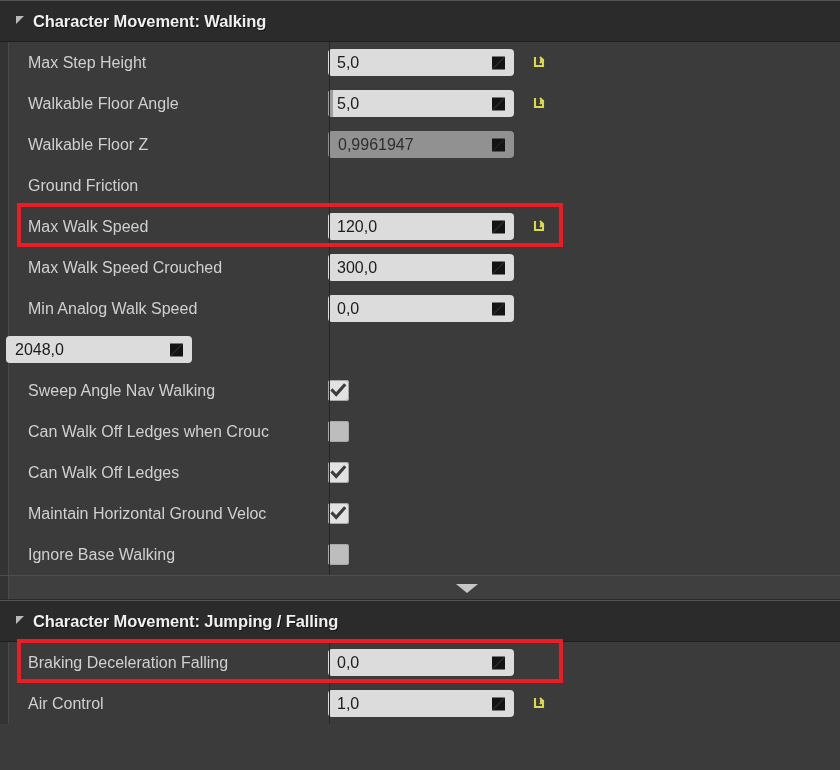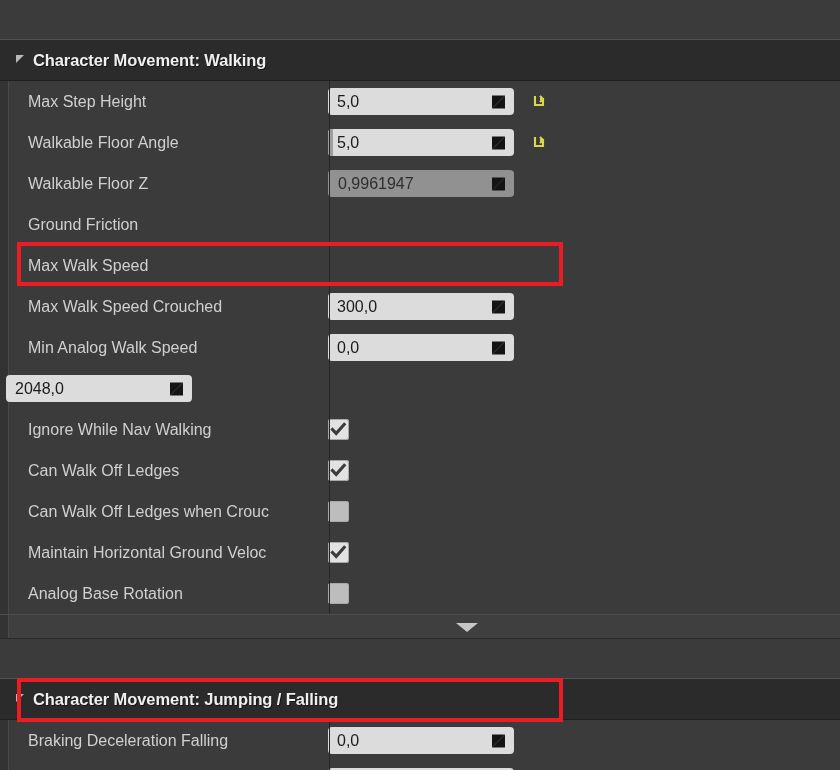--- a/index.html
+++ b/index.html
@@ -29,7 +29,6 @@
     display: flex;
     align-items: center;
     padding-left: 16px;
-    margin-top: 39px;
   }
   .section-header .tri {
     width: 0; height: 0;

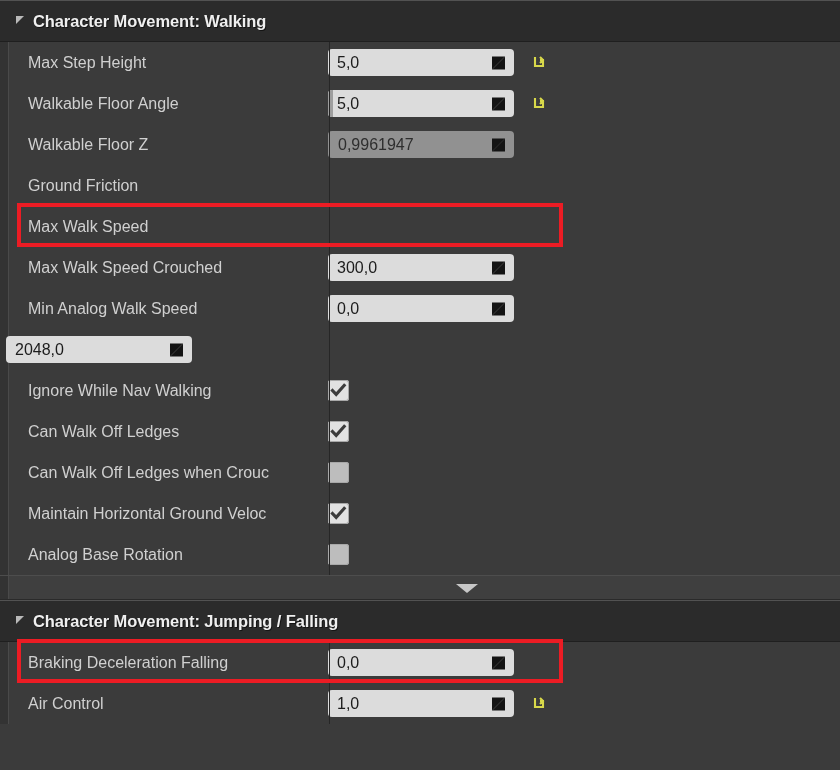--- a/index.html
+++ b/index.html
@@ -278,6 +278,20 @@
       <div class="row">
         <div class="row-label">Max Walk Speed</div>
         <div class="splitter"></div>
+        <div class="row-value">
+          <div class="numfield">
+            <span class="val">120,0</span>
+            <span class="spin">
+              <span class="t1"></span>
+              <span class="t2"></span>
+            </span>
+          </div>
+          <span class="reset">
+            <svg width="15" height="15" viewBox="0 0 15 15">
+              <path d="M3 2 L3 11 L11 11 L11 5 L8 5 M8 2 L11 5 L8 8" fill="none" stroke="#d8d84a" stroke-width="2.1" stroke-linejoin="miter" stroke-linecap="butt"></path>
+            </svg>
+          </span>
+        </div>
       </div>
       <div class="row">
         <div class="row-label">Max Walk Speed Crouched</div>

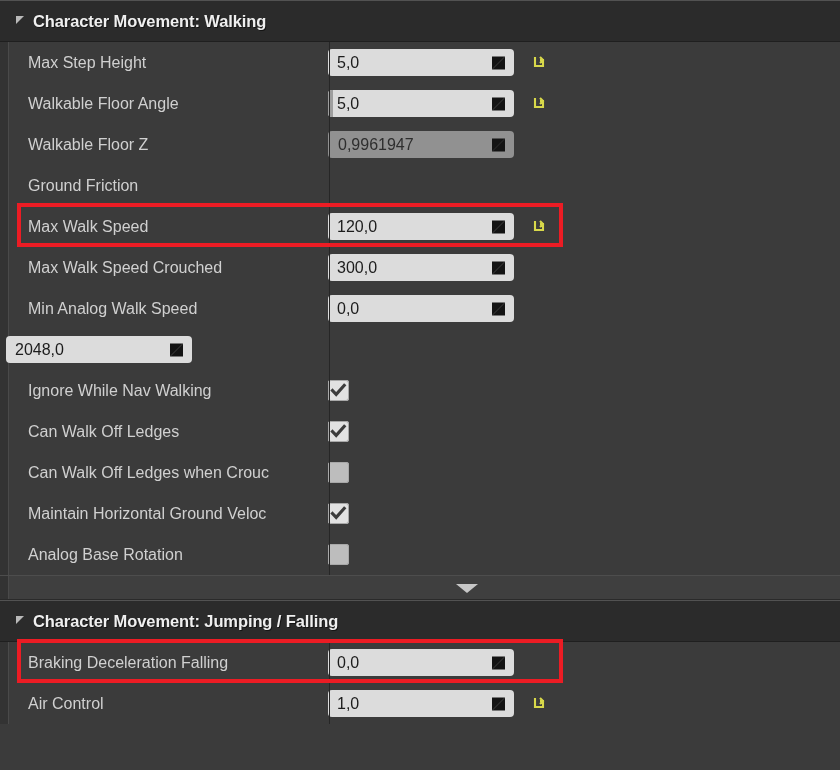--- a/index.html
+++ b/index.html
@@ -332,7 +332,7 @@
         </div>
       </div>
       <div class="row">
-        <div class="row-label">Ignore While Nav Walking</div>
+        <div class="row-label">Sweep Angle Nav Walking</div>
         <div class="splitter"></div>
         <div class="row-value">
           <div class="checkbox checked"><span><svg width="17" height="17" viewBox="0 0 17 17">

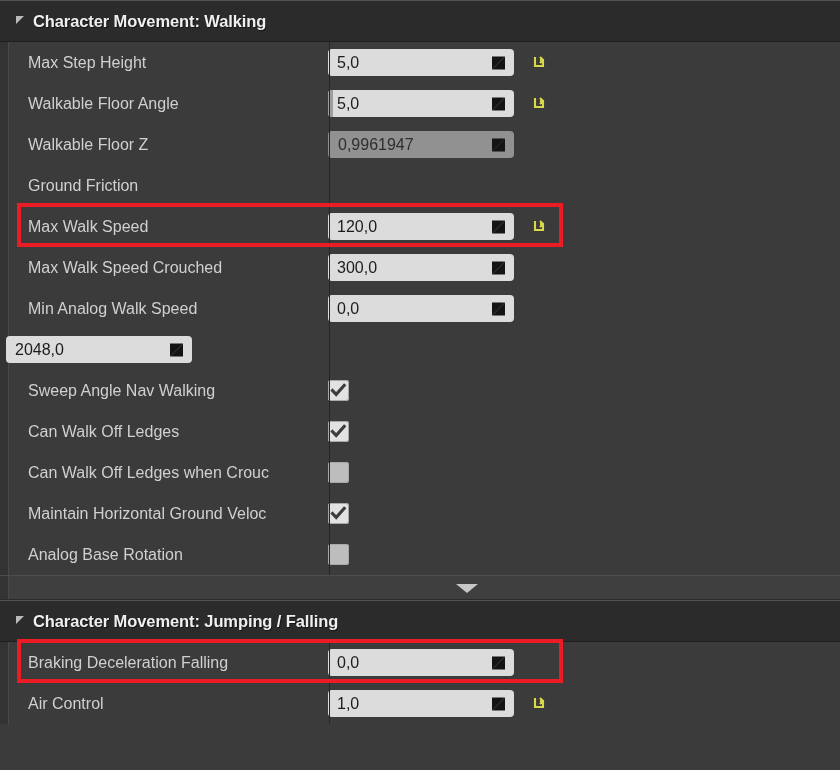--- a/index.html
+++ b/index.html
@@ -341,19 +341,19 @@
         </div>
       </div>
       <div class="row">
+        <div class="row-label">Can Walk Off Ledges when Crouc</div>
+        <div class="splitter"></div>
+        <div class="row-value">
+          <div class="checkbox"></div>
+        </div>
+      </div>
+      <div class="row">
         <div class="row-label">Can Walk Off Ledges</div>
         <div class="splitter"></div>
         <div class="row-value">
           <div class="checkbox checked"><span><svg width="17" height="17" viewBox="0 0 17 17">
                 <path d="M2.5 8.5 L6.2 12.4 L14.2 3.4" fill="none" stroke="#3c3c3c" stroke-width="3.1" stroke-linecap="square" stroke-linejoin="miter"></path>
               </svg></span></div>
-        </div>
-      </div>
-      <div class="row">
-        <div class="row-label">Can Walk Off Ledges when Crouc</div>
-        <div class="splitter"></div>
-        <div class="row-value">
-          <div class="checkbox"></div>
         </div>
       </div>
       <div class="row">

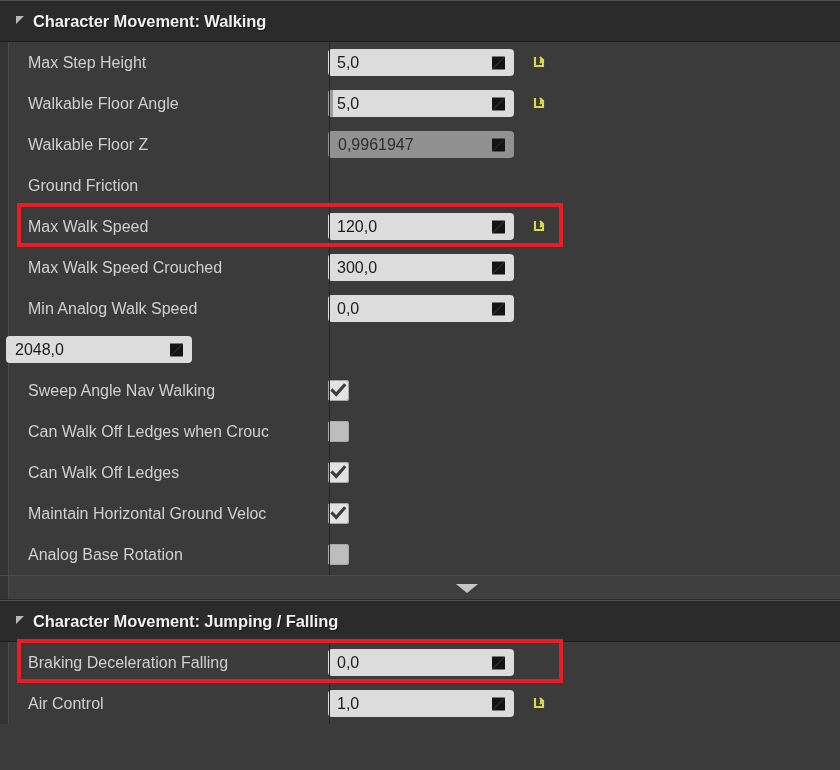--- a/index.html
+++ b/index.html
@@ -366,7 +366,7 @@
         </div>
       </div>
       <div class="row">
-        <div class="row-label">Analog Base Rotation</div>
+        <div class="row-label">Ignore Base Walking</div>
         <div class="splitter"></div>
         <div class="row-value">
           <div class="checkbox"></div>

